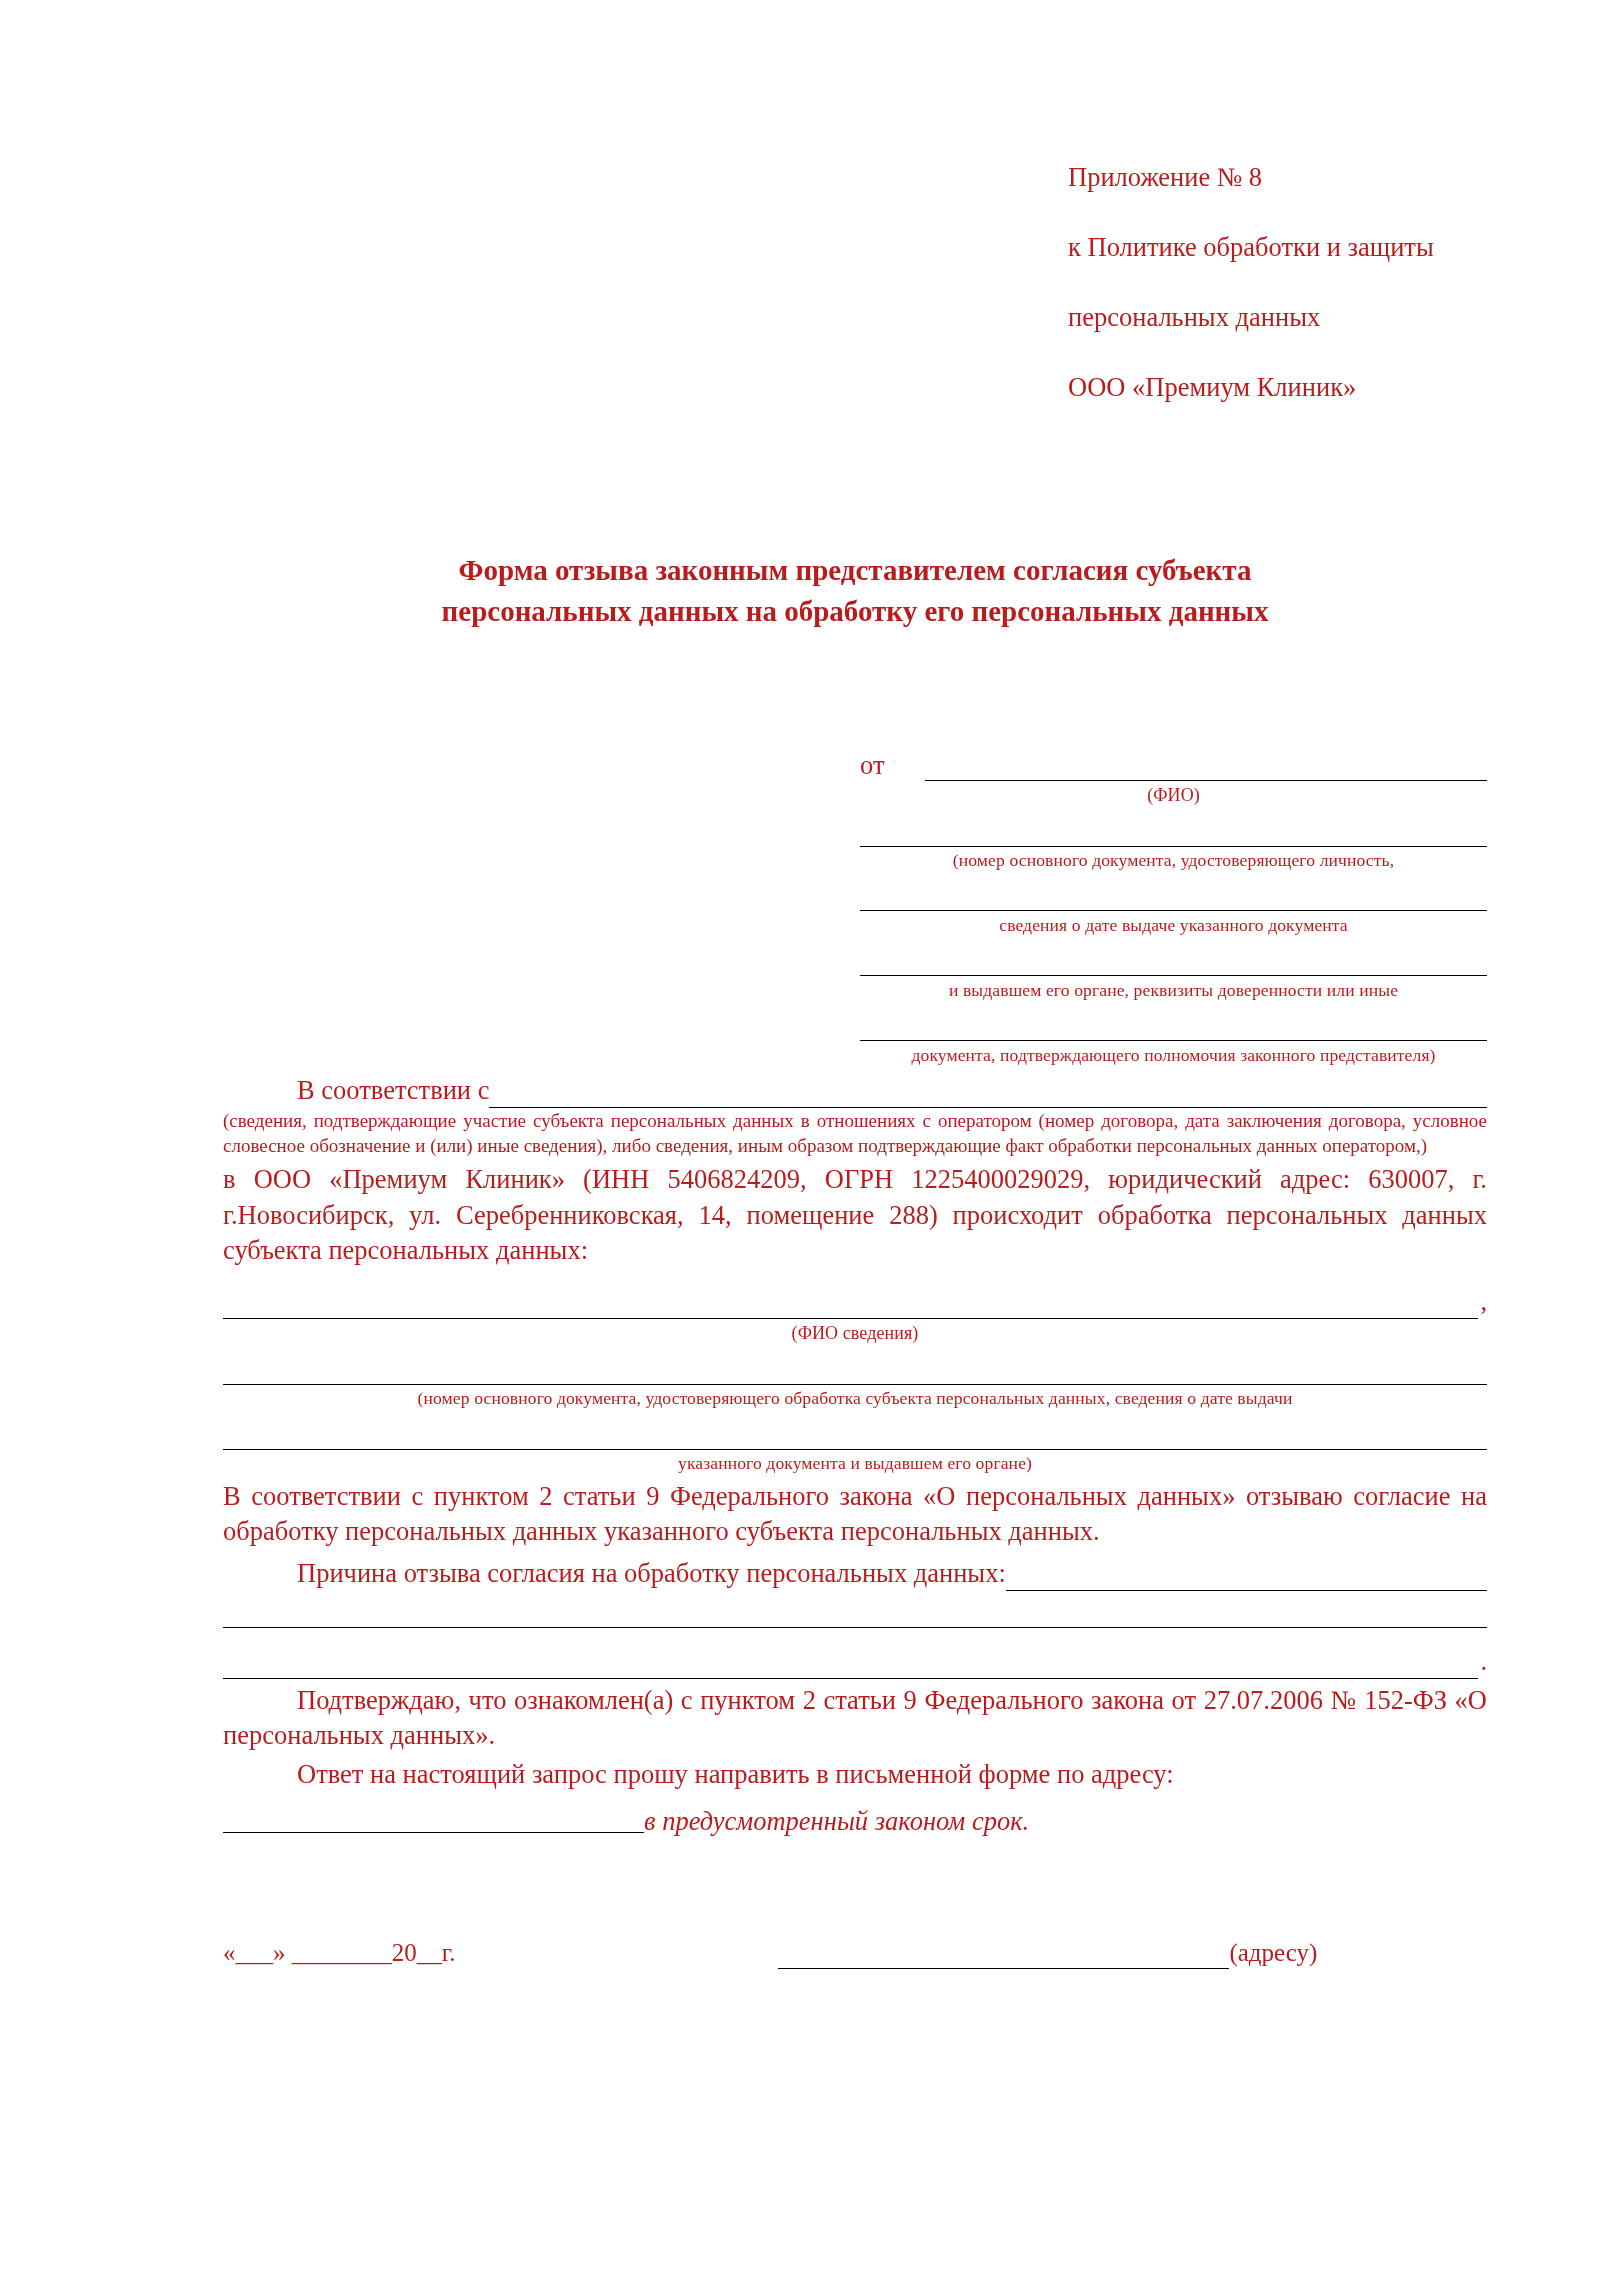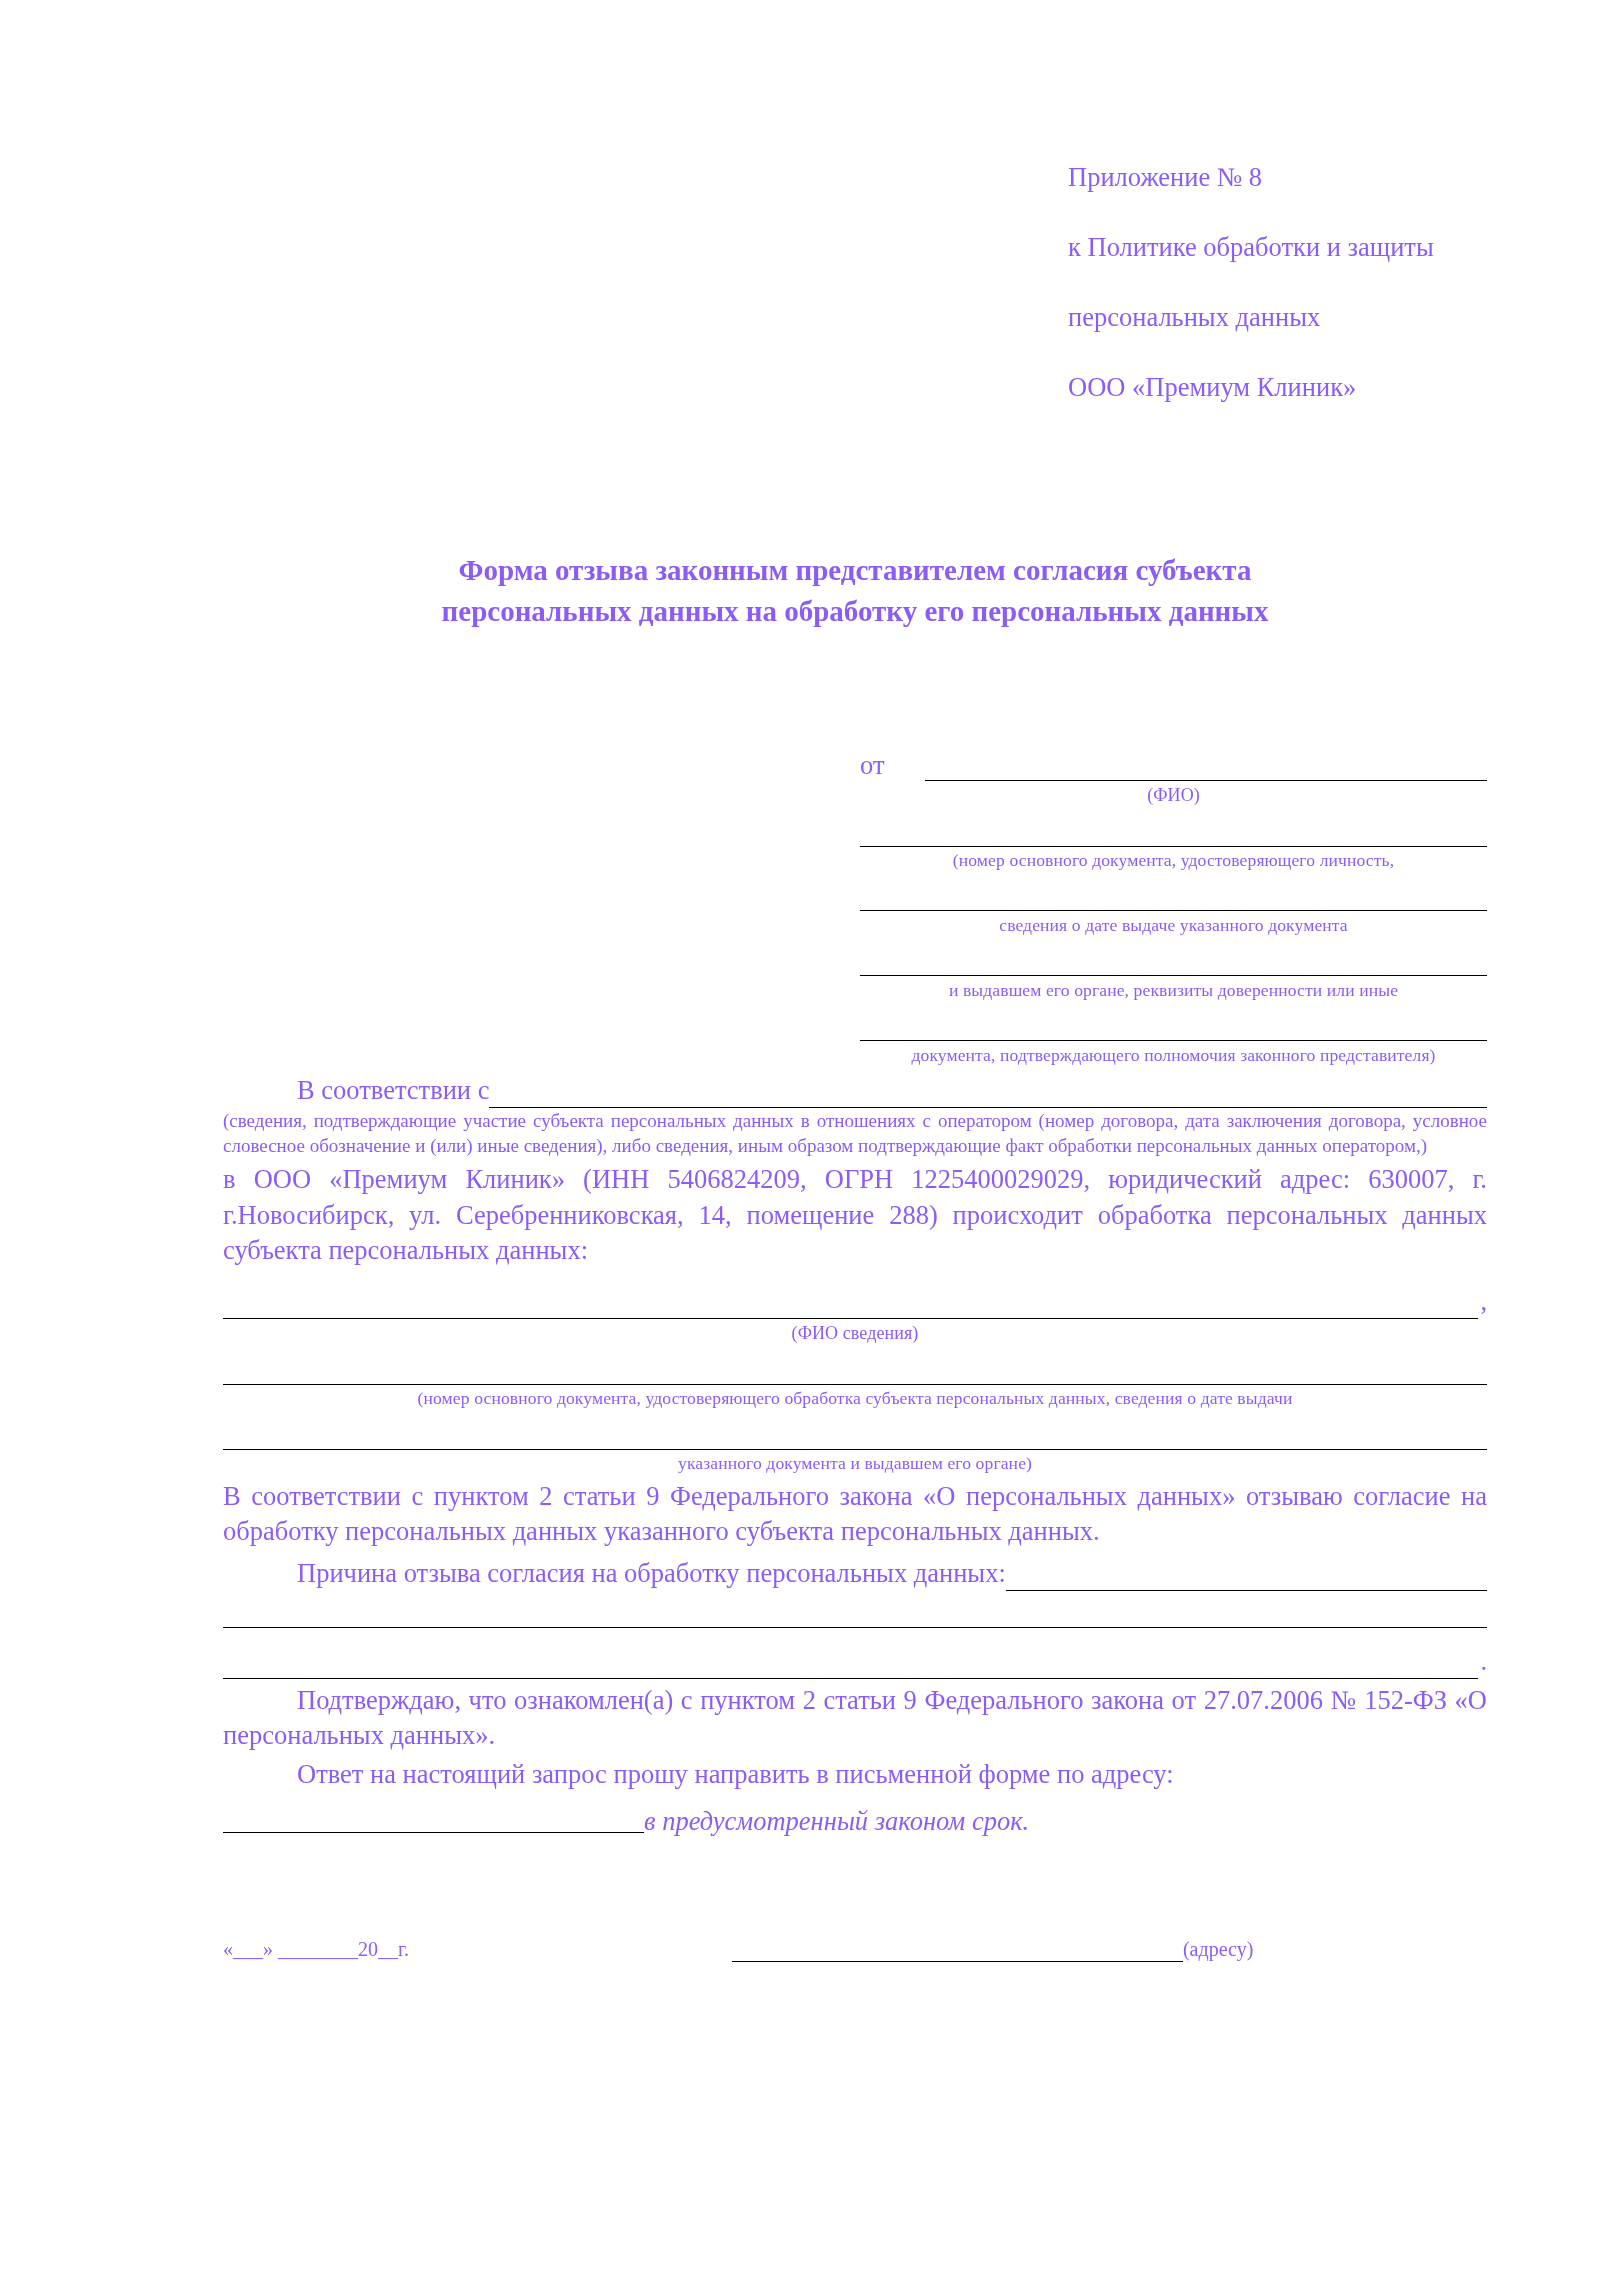--- a/index.html
+++ b/index.html
@@ -14,7 +14,7 @@
     margin: 0 auto;
     background: #ffffff;
     font-family: "Liberation Serif", "DejaVu Serif", serif;
-    color: #8b5cf6;
+    color: #b91c1c;
     box-sizing: border-box;
     padding: 0;
     overflow: hidden;

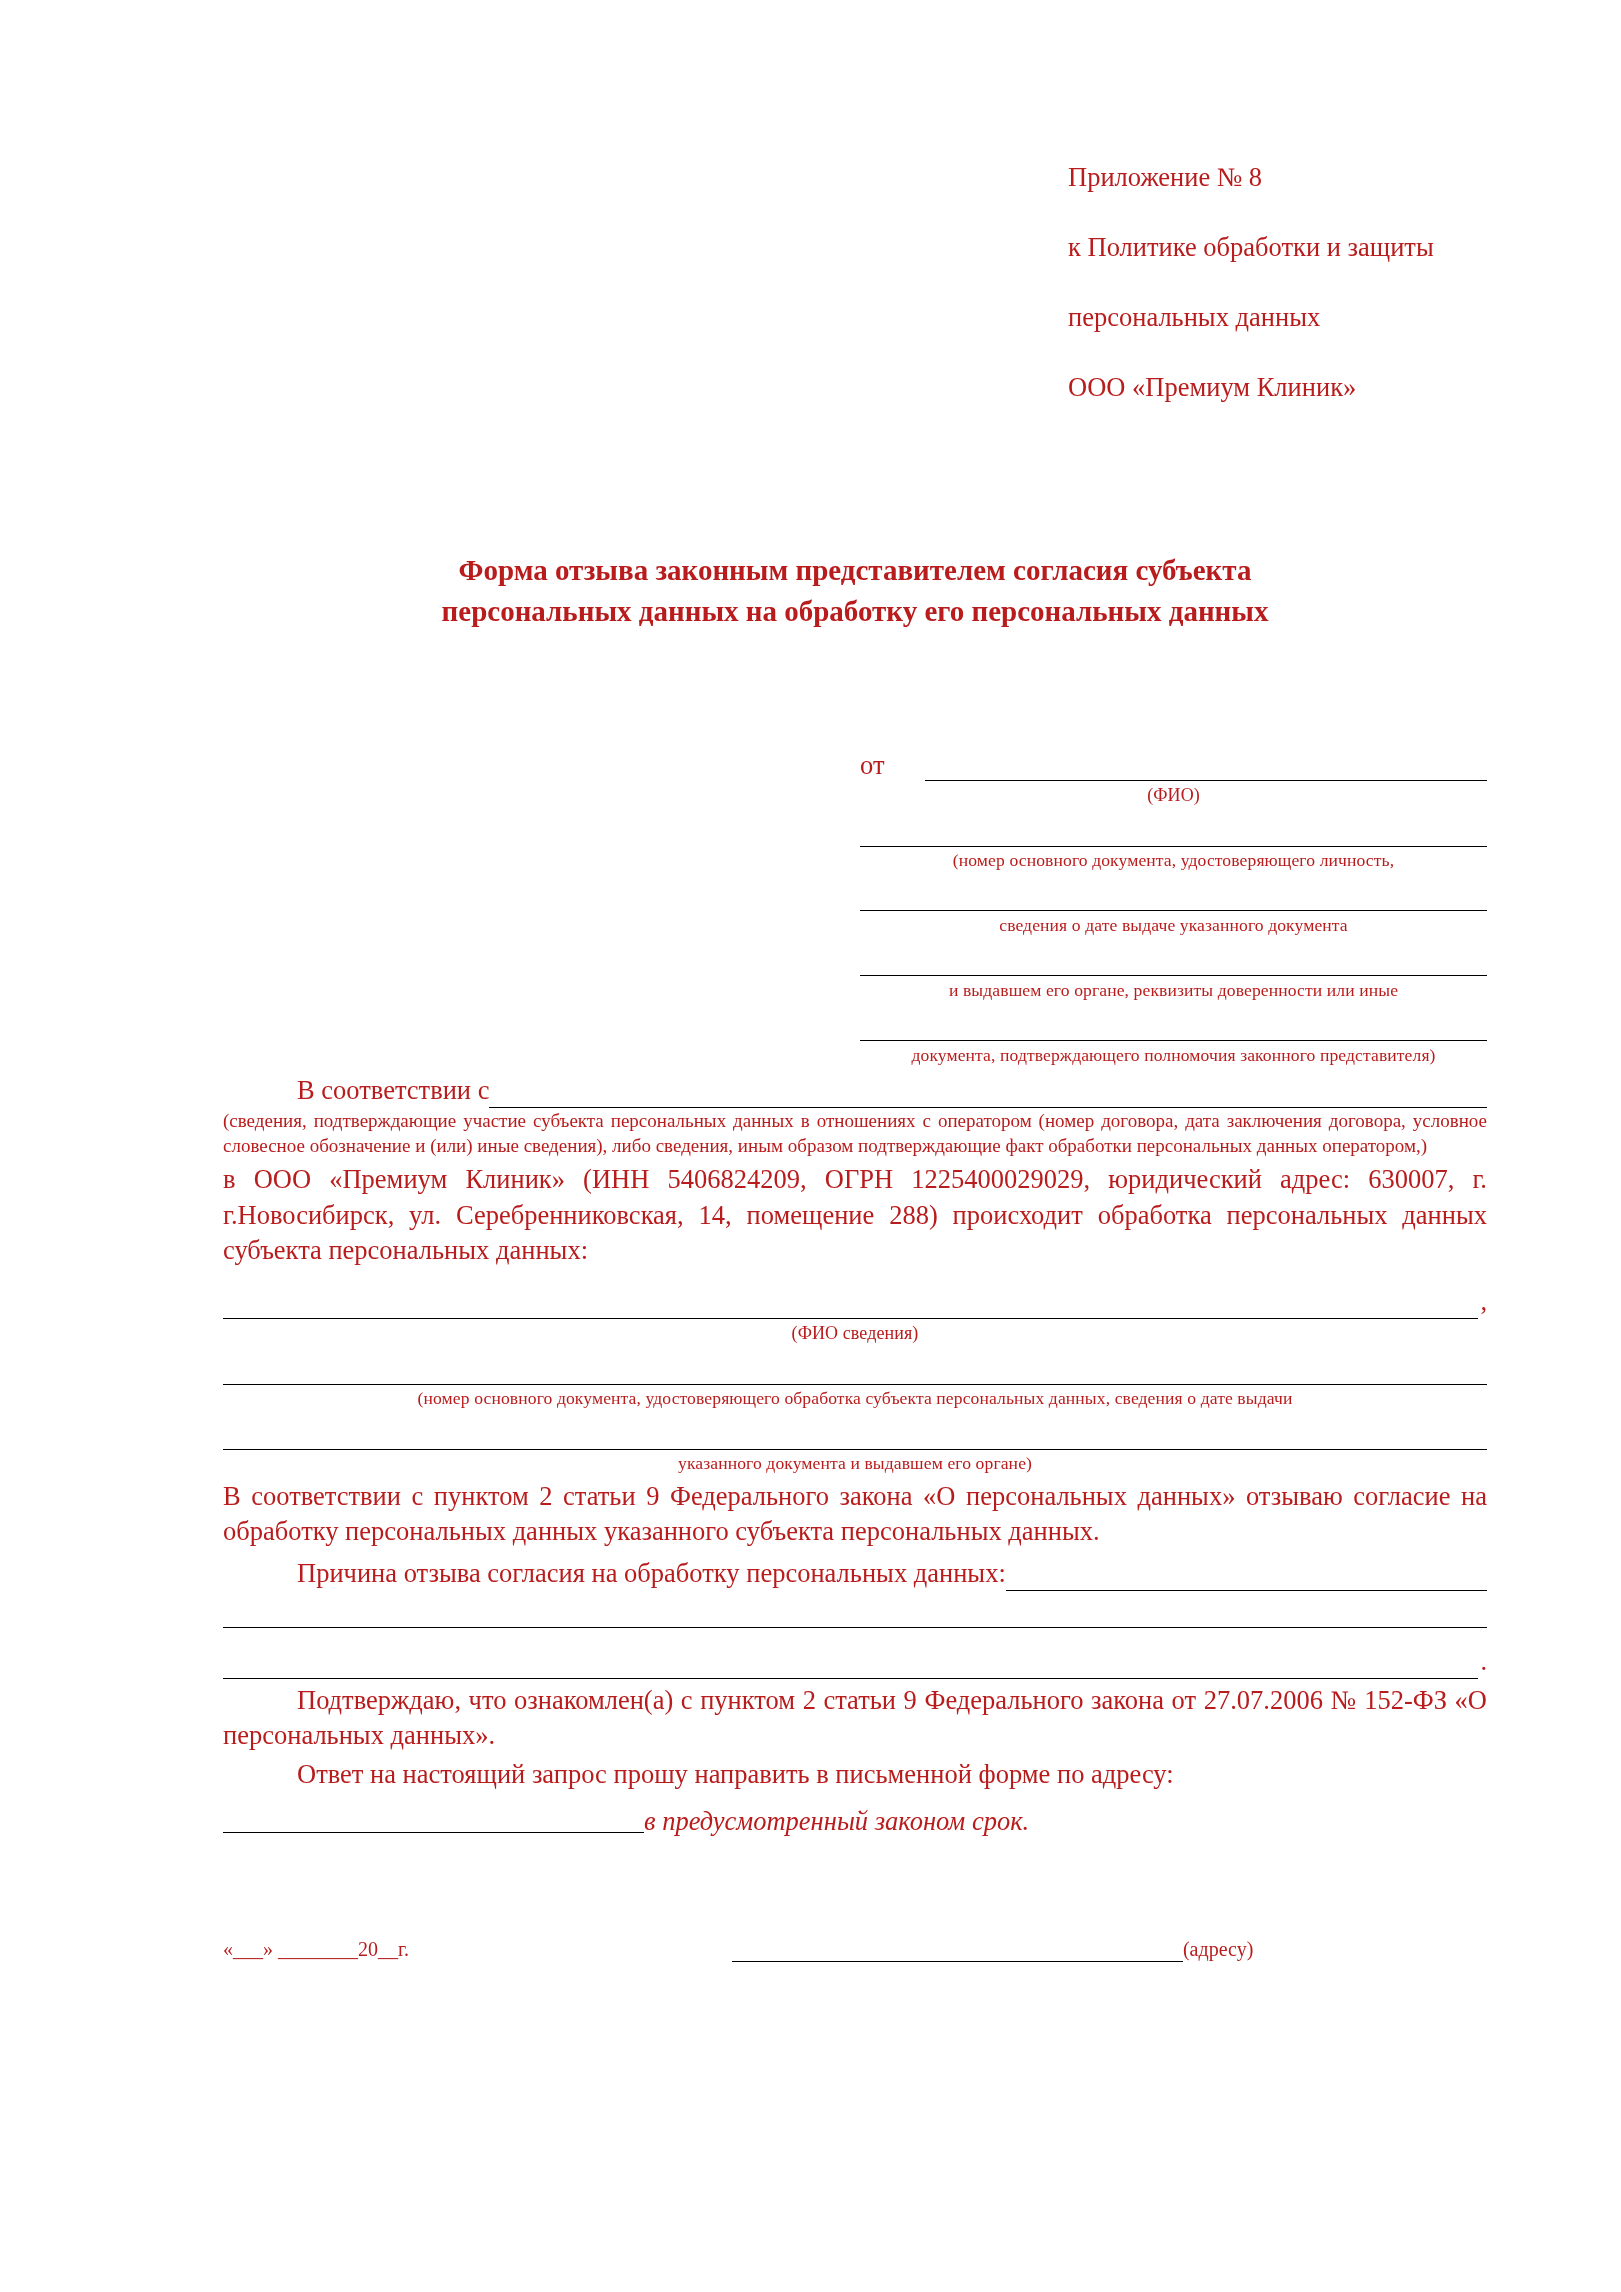--- a/index.html
+++ b/index.html
@@ -124,7 +124,7 @@
     margin-top: 96px;
     display: flex;
     align-items: flex-end;
-    font-size: 20px;
+    font-size: 25px;
   }
   .date-field { white-space: nowrap; }
   .sign-spacer { flex: 0 0 323px; }

